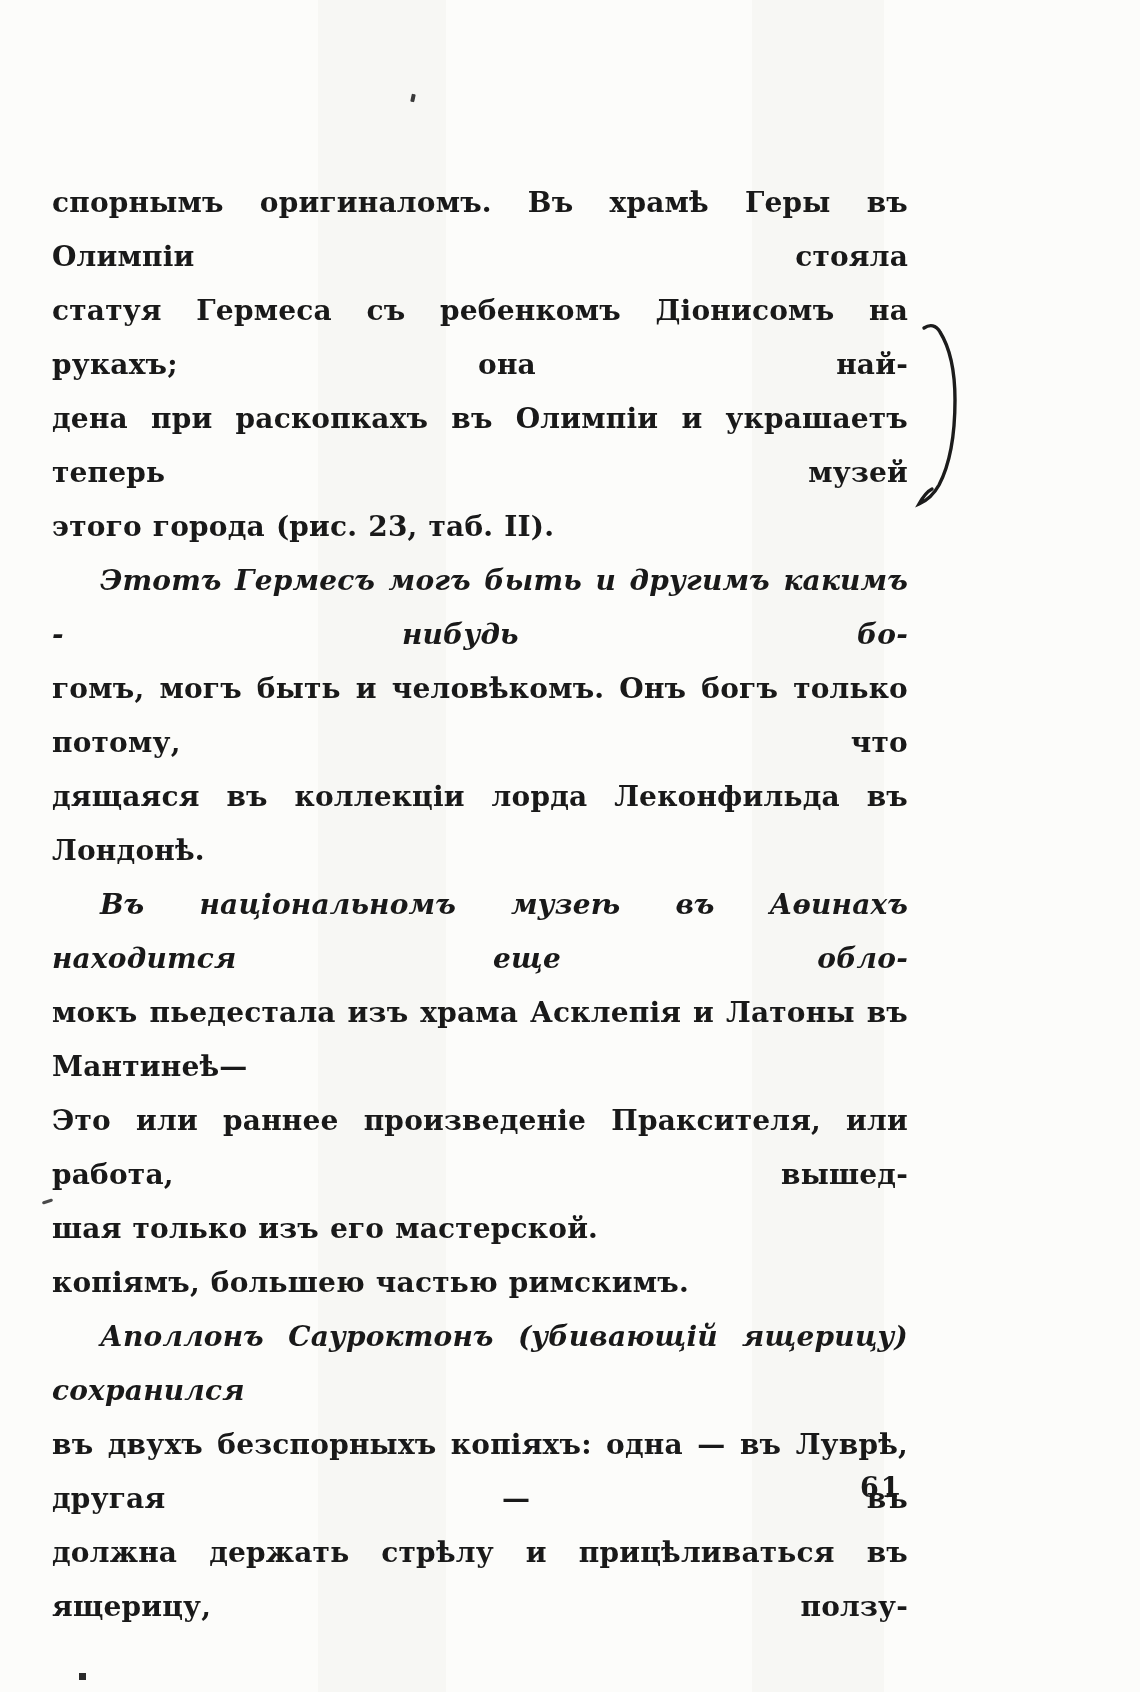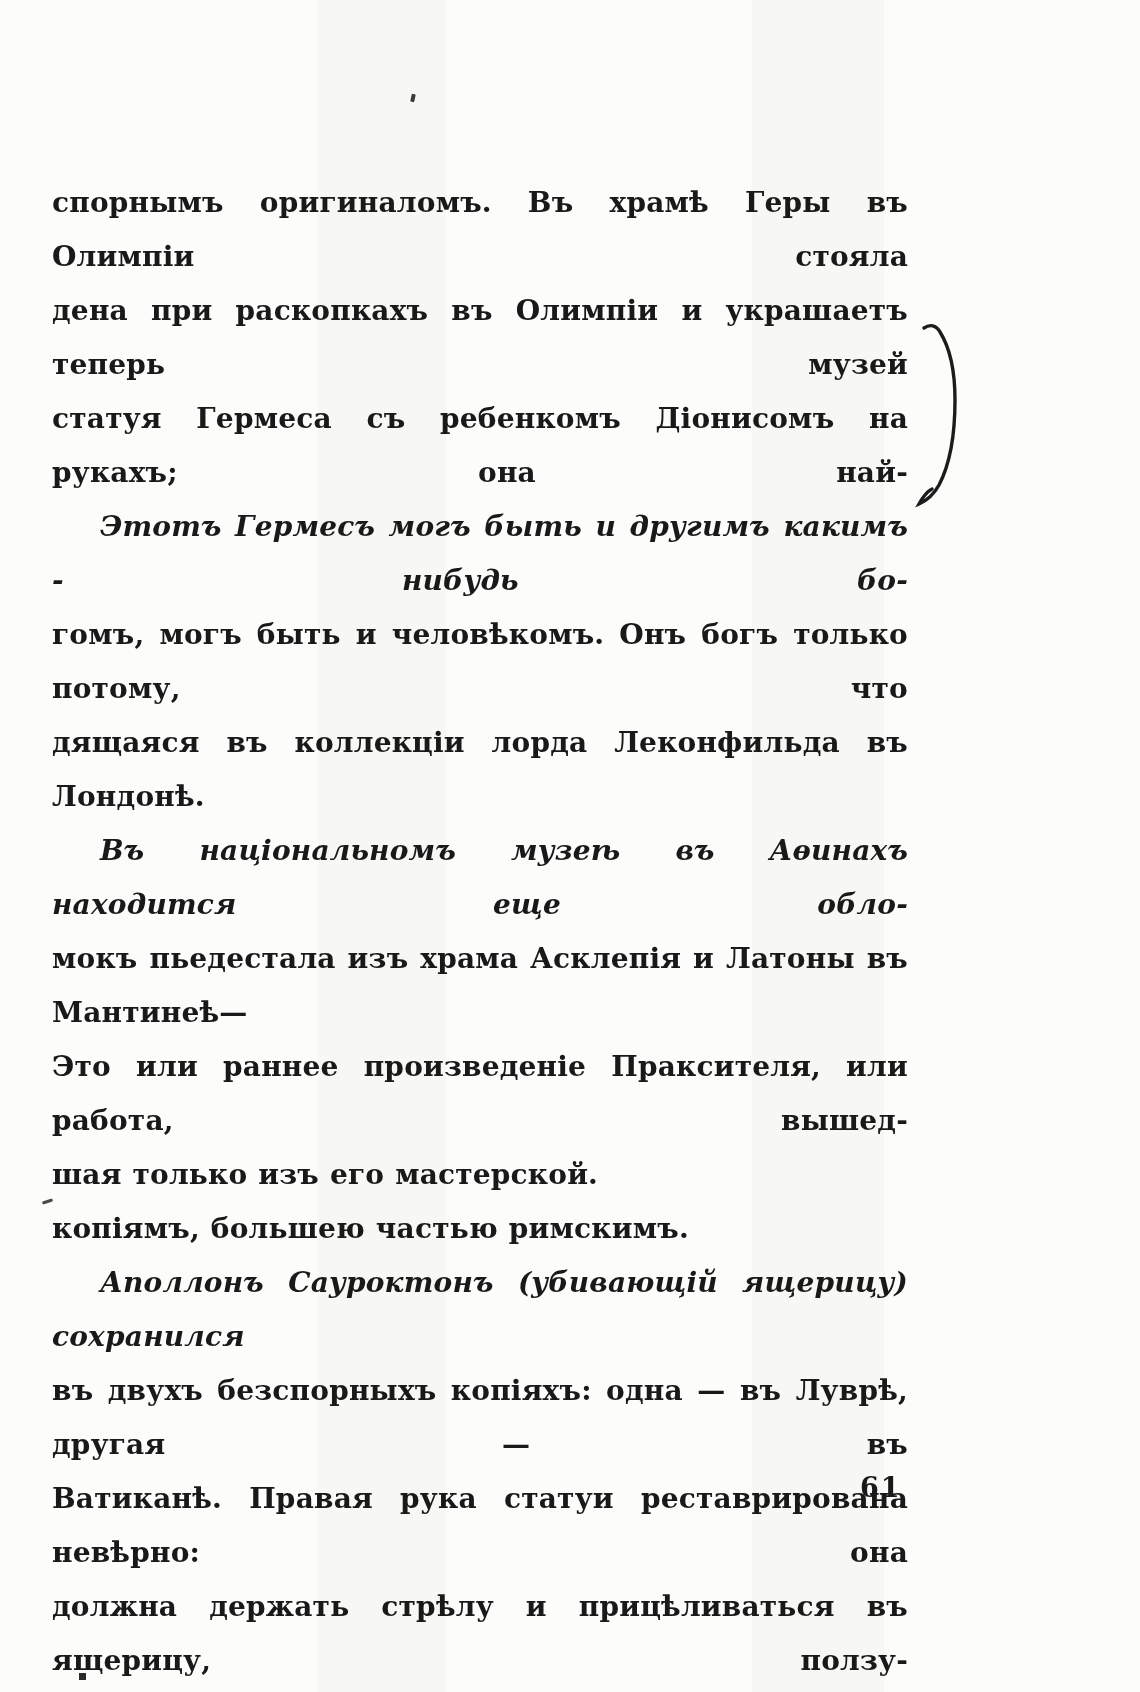--- a/index.html
+++ b/index.html
@@ -80,8 +80,8 @@
 
 <div class="text-block">
   <div class="line">спорнымъ оригиналомъ. Въ храмѣ Геры въ Олимпіи стояла</div>
+  <div class="line">статуя Гермеса съ ребенкомъ Діонисомъ на рукахъ; она най-</div>
   <div class="line">дена при раскопкахъ въ Олимпіи и украшаетъ теперь музей</div>
-  <div class="line">статуя Гермеса съ ребенкомъ Діонисомъ на рукахъ; она най-</div>
   <div class="line indent">Этотъ Гермесъ могъ быть и другимъ какимъ - нибудь бо-</div>
   <div class="line">гомъ, могъ быть и человѣкомъ. Онъ богъ только потому, что</div>
   <div class="line last">дящаяся въ коллекціи лорда Леконфильда въ Лондонѣ.</div>

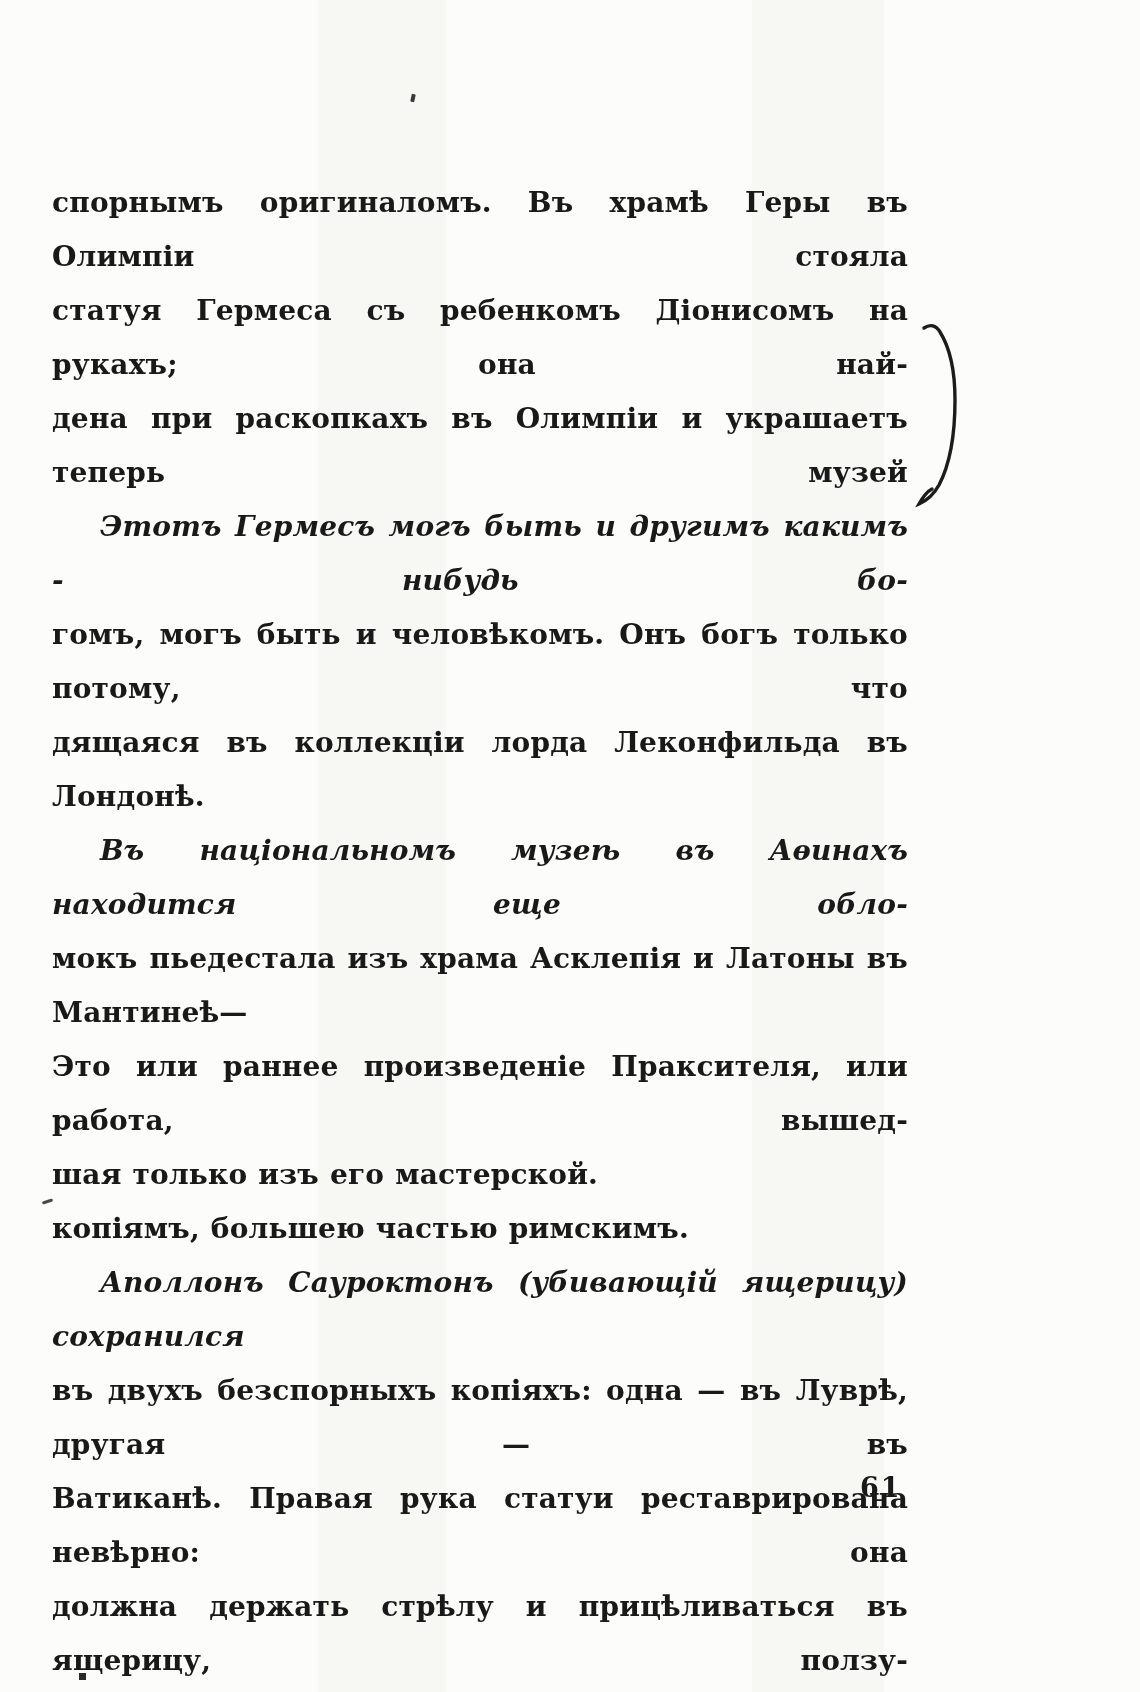--- a/index.html
+++ b/index.html
@@ -82,6 +82,7 @@
   <div class="line">спорнымъ оригиналомъ. Въ храмѣ Геры въ Олимпіи стояла</div>
   <div class="line">статуя Гермеса съ ребенкомъ Діонисомъ на рукахъ; она най-</div>
   <div class="line">дена при раскопкахъ въ Олимпіи и украшаетъ теперь музей</div>
+  <div class="line last">этого города (рис. 23, таб. II).</div>
   <div class="line indent">Этотъ Гермесъ могъ быть и другимъ какимъ - нибудь бо-</div>
   <div class="line">гомъ, могъ быть и человѣкомъ. Онъ богъ только потому, что</div>
   <div class="line last">дящаяся въ коллекціи лорда Леконфильда въ Лондонѣ.</div>

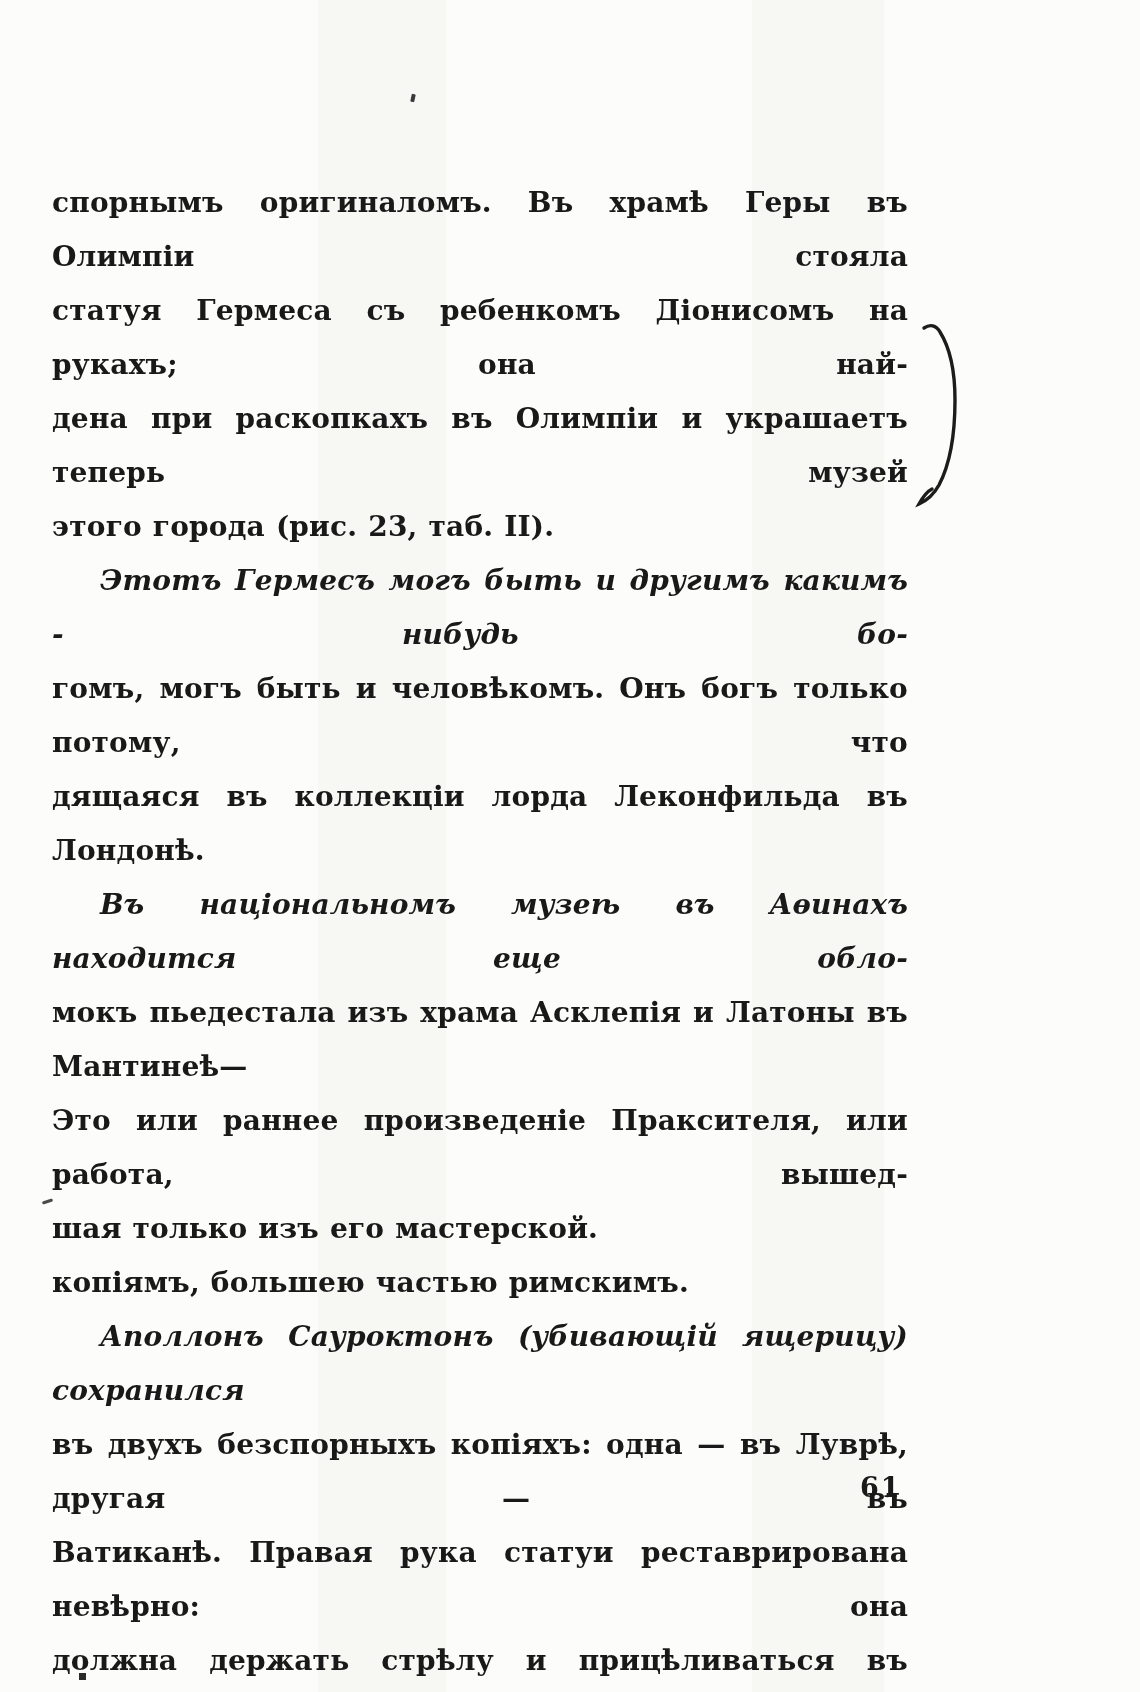--- a/index.html
+++ b/index.html
@@ -93,7 +93,6 @@
   <div class="line last">копіямъ, большею частью римскимъ.</div>
   <div class="line indent">Аполлонъ Сауроктонъ (убивающій ящерицу) сохранился</div>
   <div class="line">въ двухъ безспорныхъ копіяхъ: одна — въ Луврѣ, другая — въ</div>
-  <div class="line">Ватиканѣ. Правая рука статуи реставрирована невѣрно: она</div>
   <div class="line">должна держать стрѣлу и прицѣливаться въ ящерицу, ползу-</div>
 
 </div>

